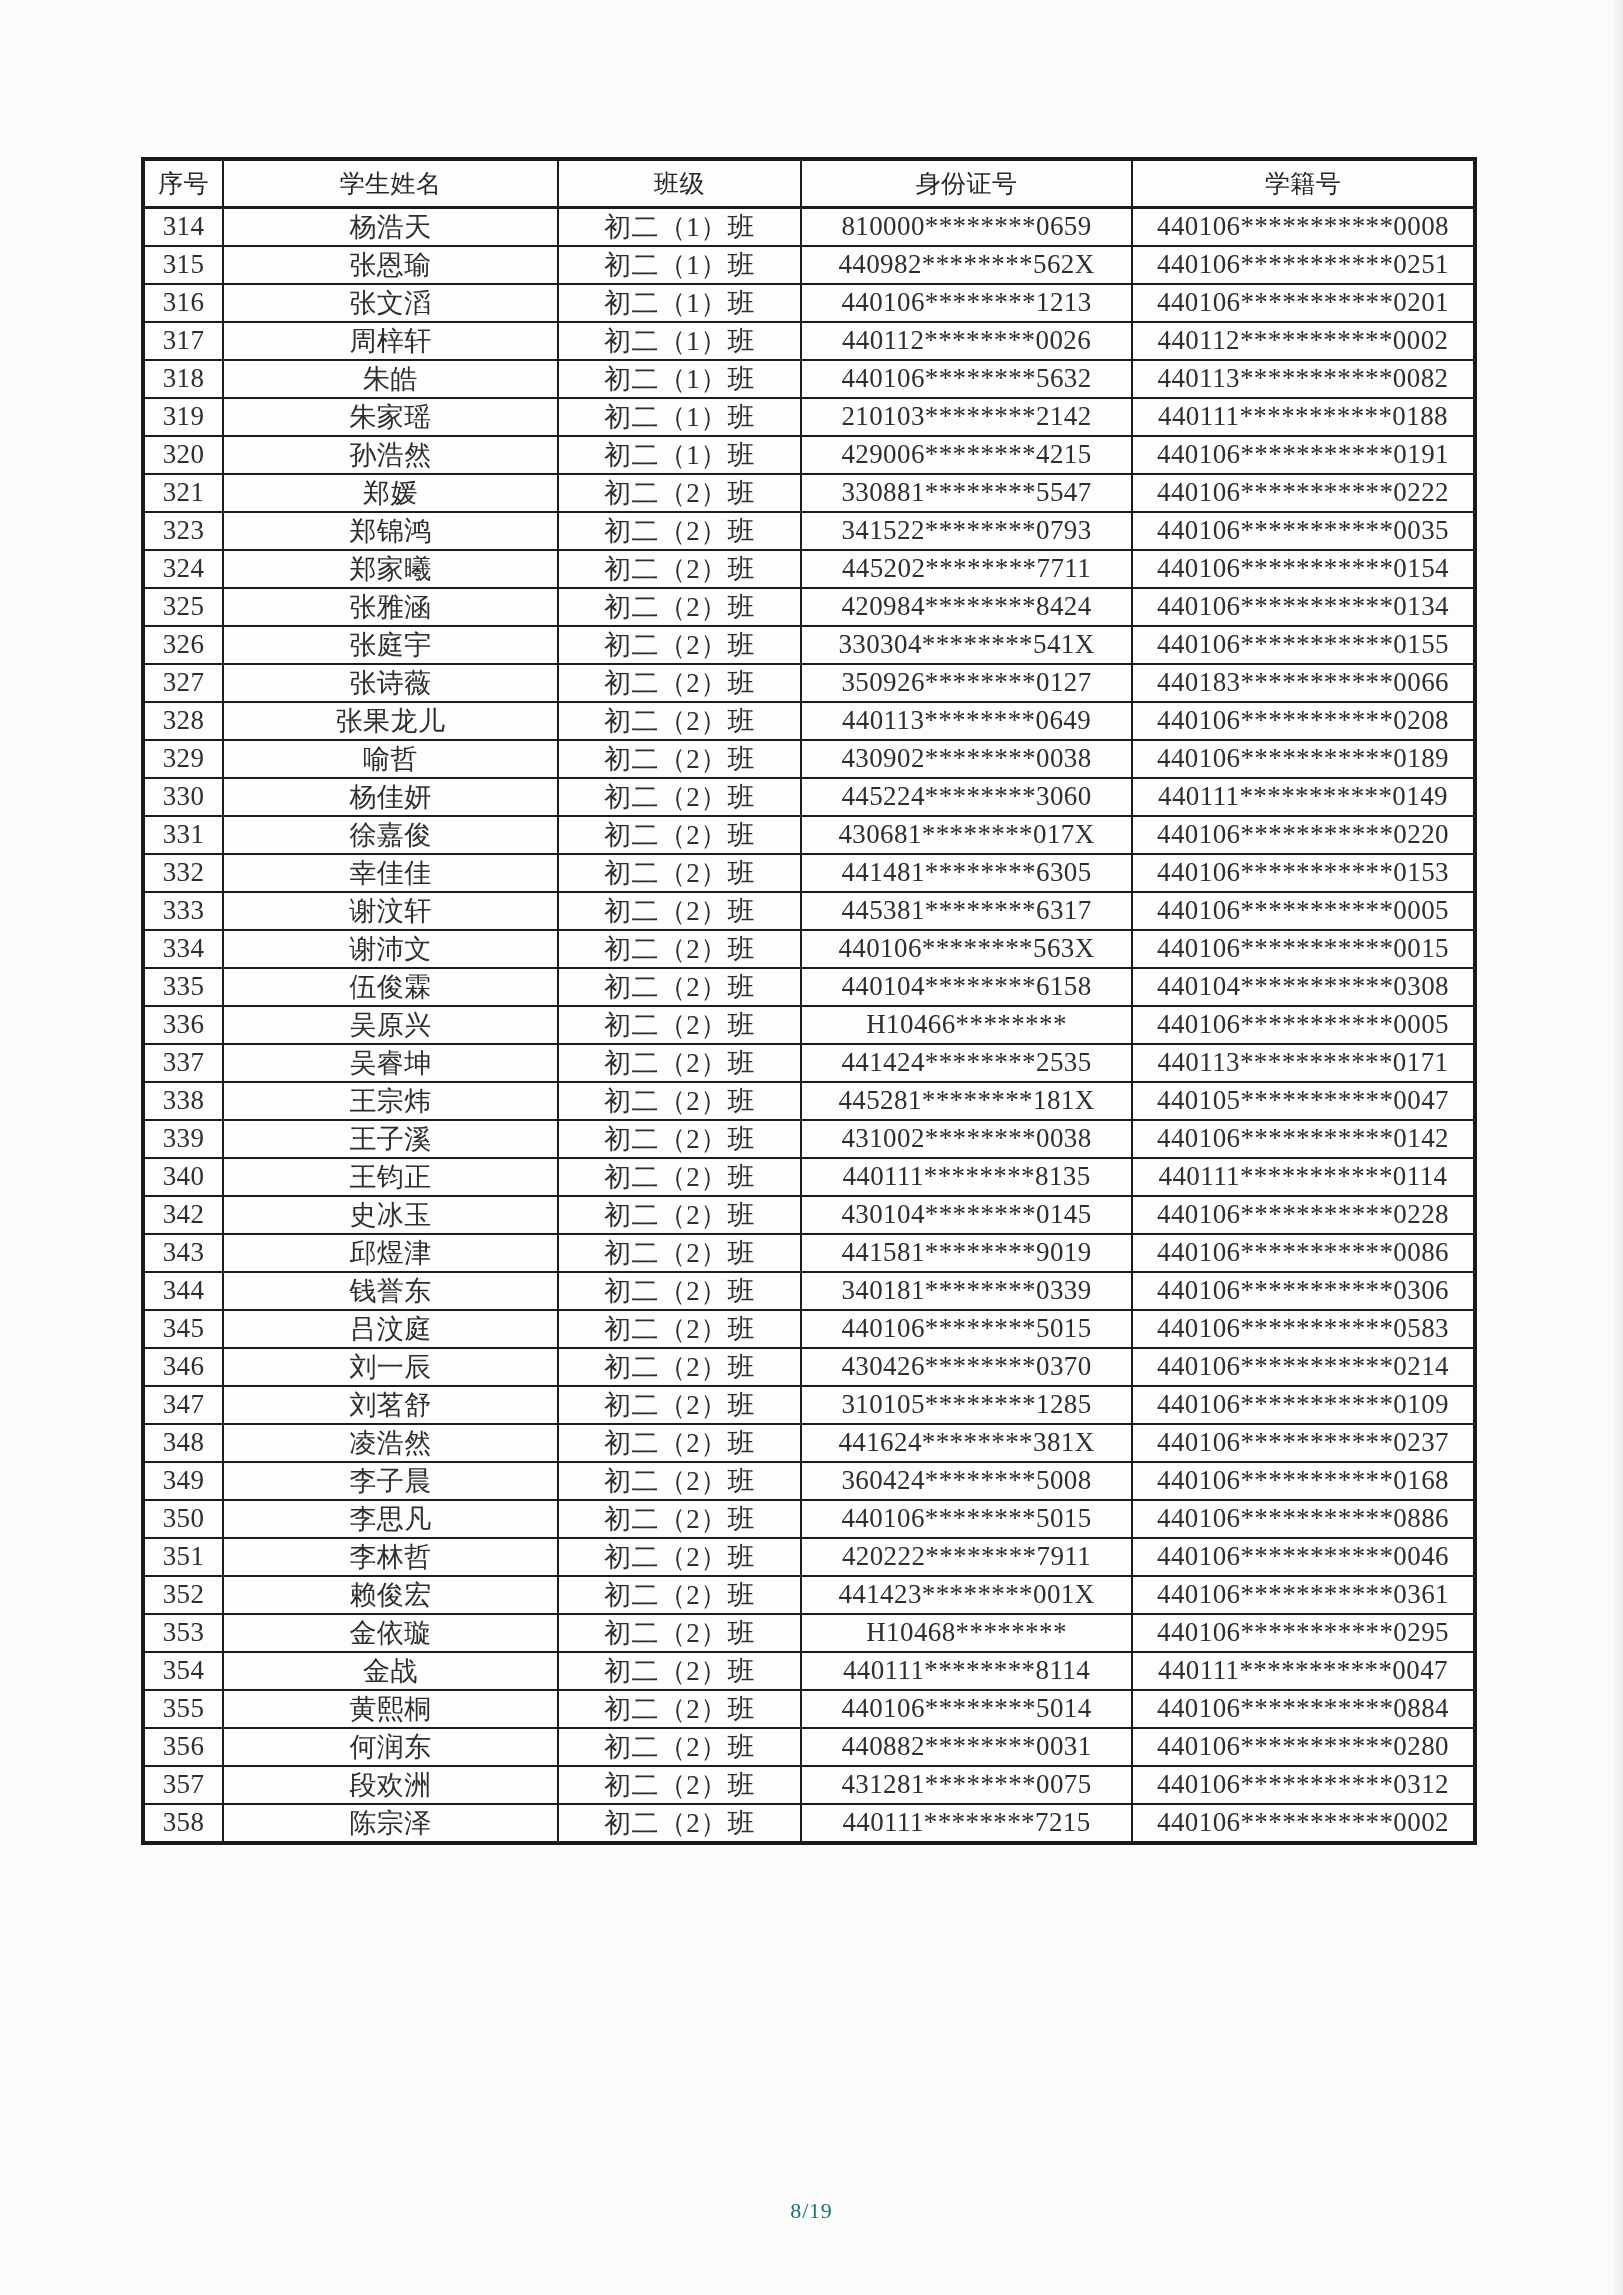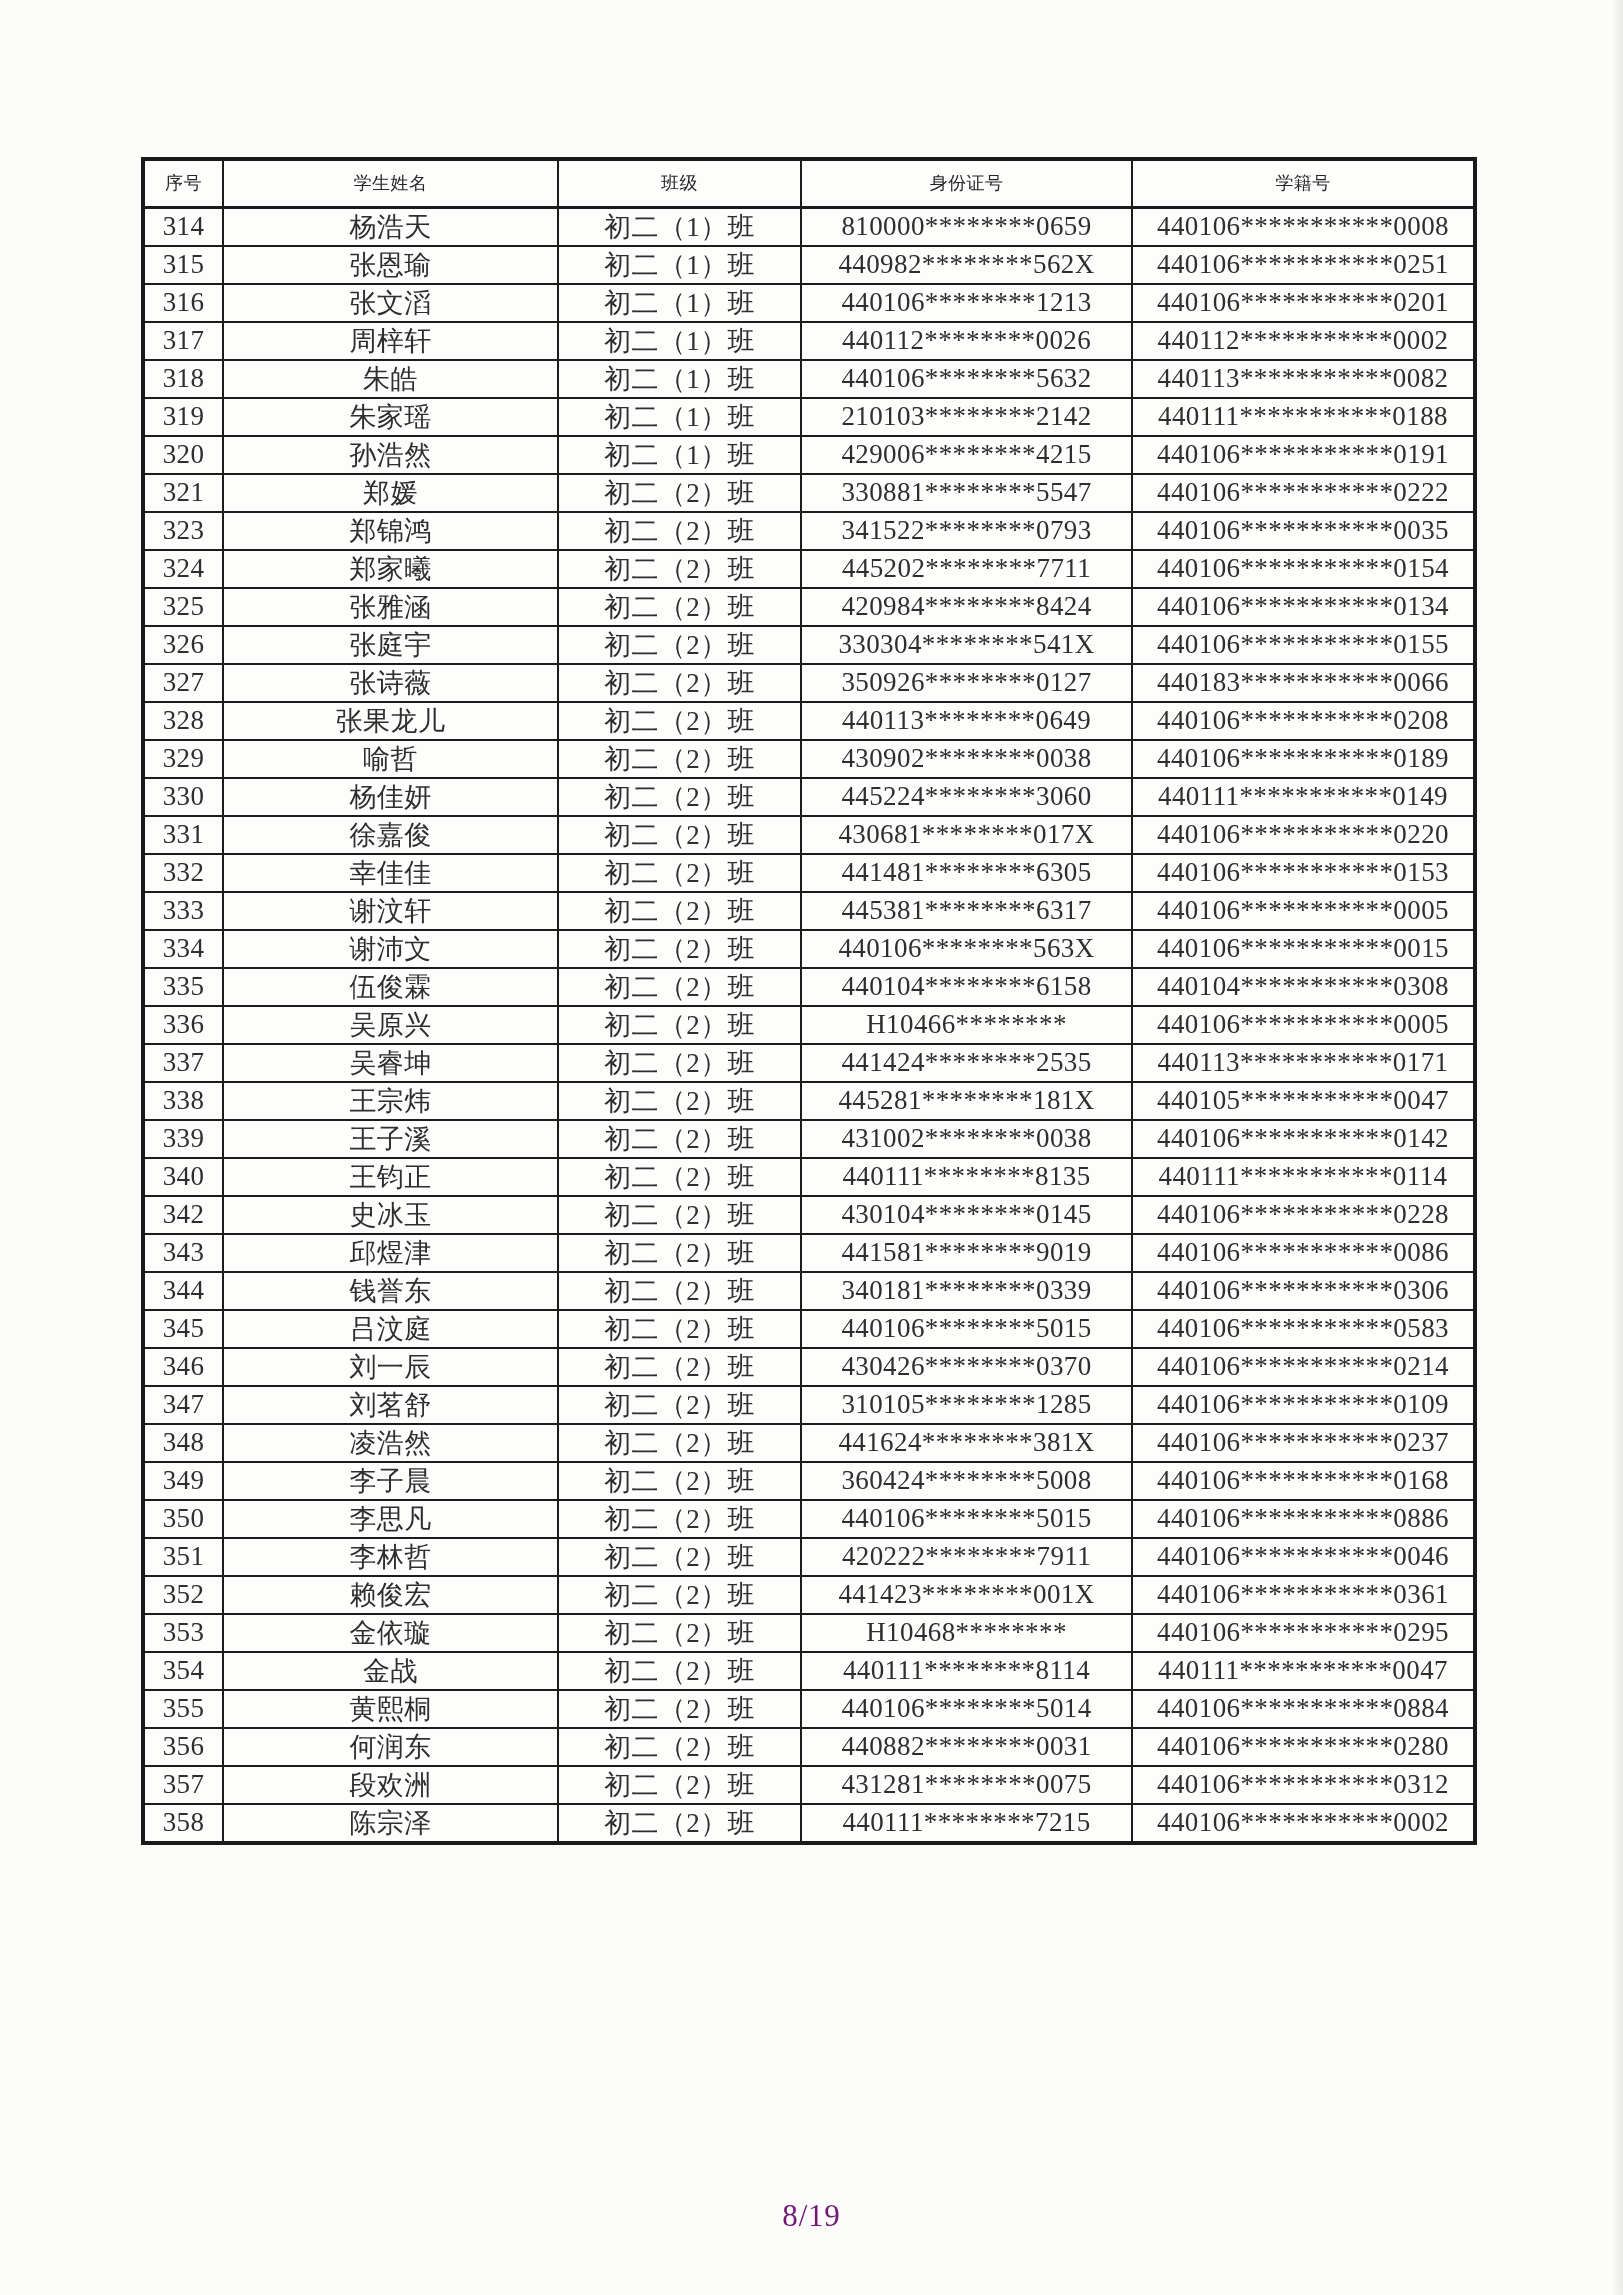--- a/index.html
+++ b/index.html
@@ -53,7 +53,7 @@
     letter-spacing: 0.4px;
   }
   thead tr { height: 48px; }
-  thead th { border-bottom-width: 3.3px; font-size: 18px; color: #262626; }
+  thead th { border-bottom-width: 3.3px; font-size: 25px; color: #262626; }
   tbody tr { height: 28px; font-family: Liberation Serif, serif; }
   .page-footer {
     position: absolute;

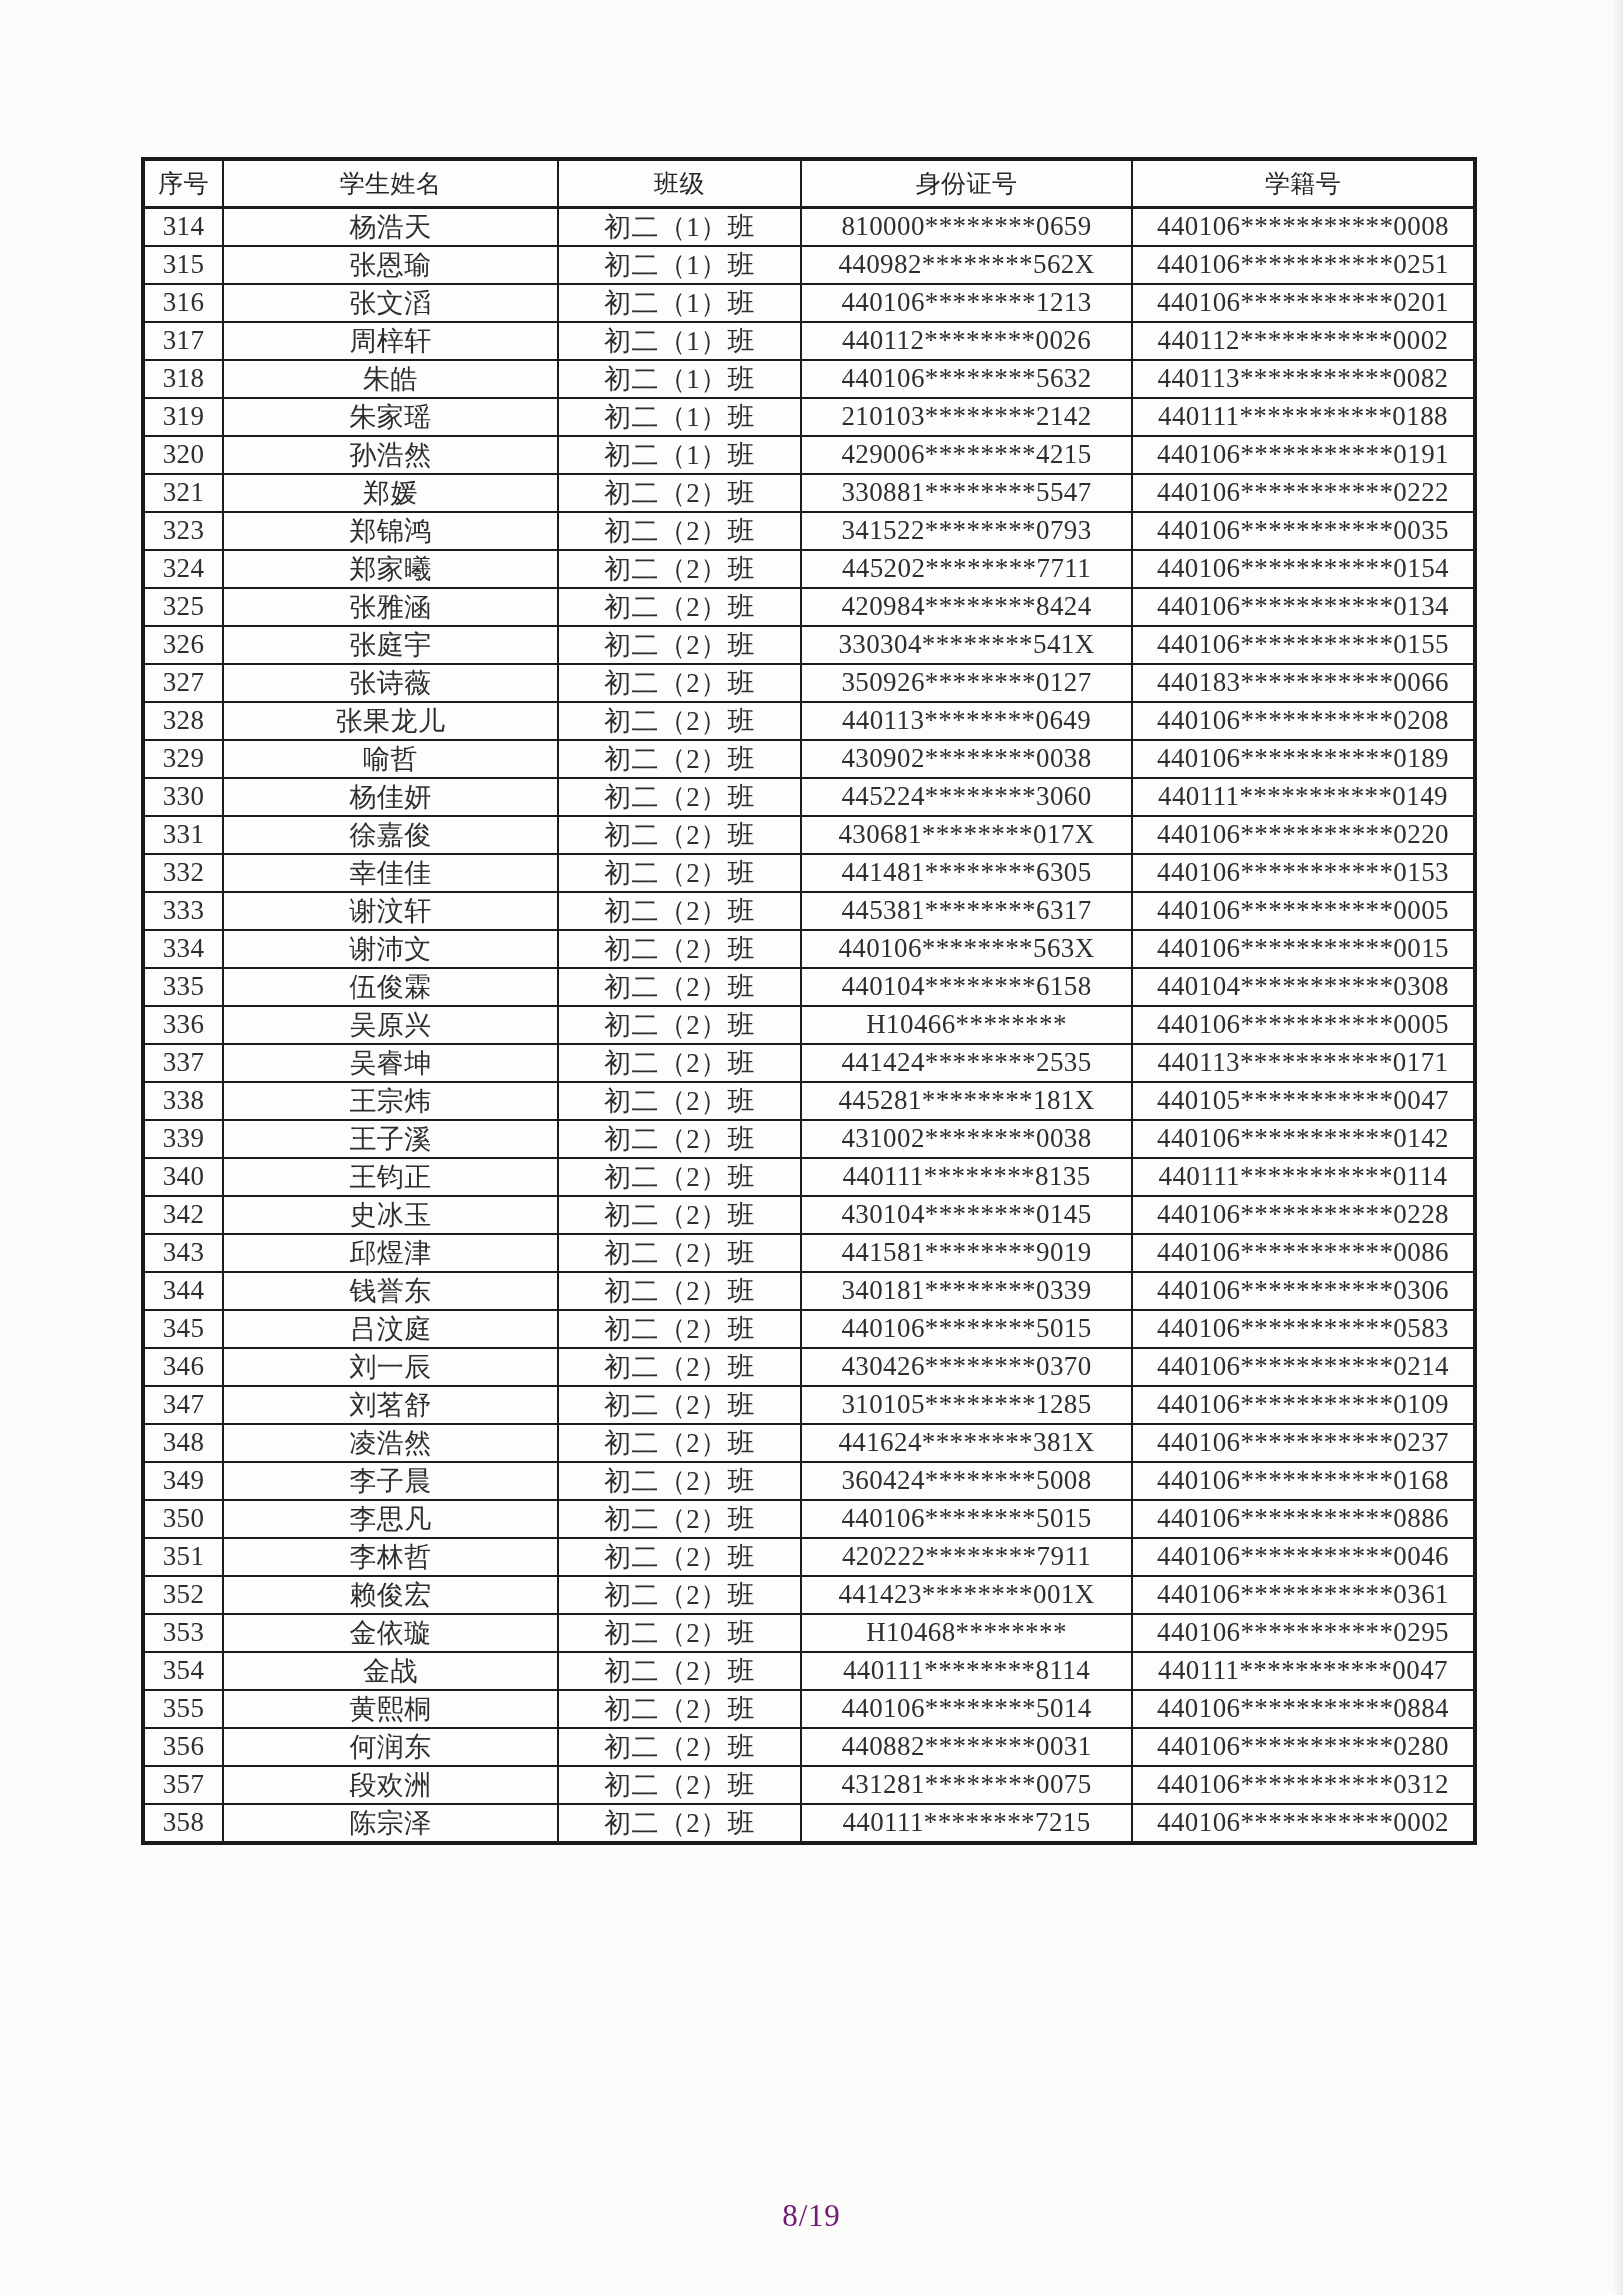--- a/index.html
+++ b/index.html
@@ -61,8 +61,8 @@
     left: 0;
     width: 100%;
     text-align: center;
-    font-size: 31px;
-    color: #701a75;
+    font-size: 22px;
+    color: #0f766e;
     letter-spacing: 0.8px;
   }
 </style>

